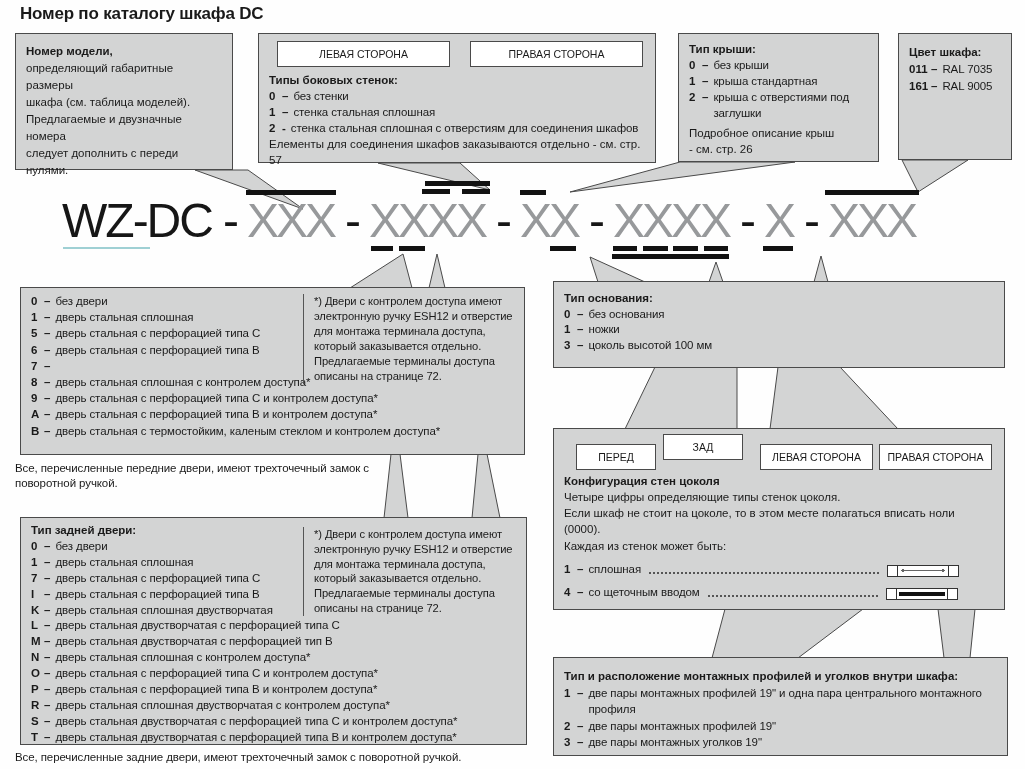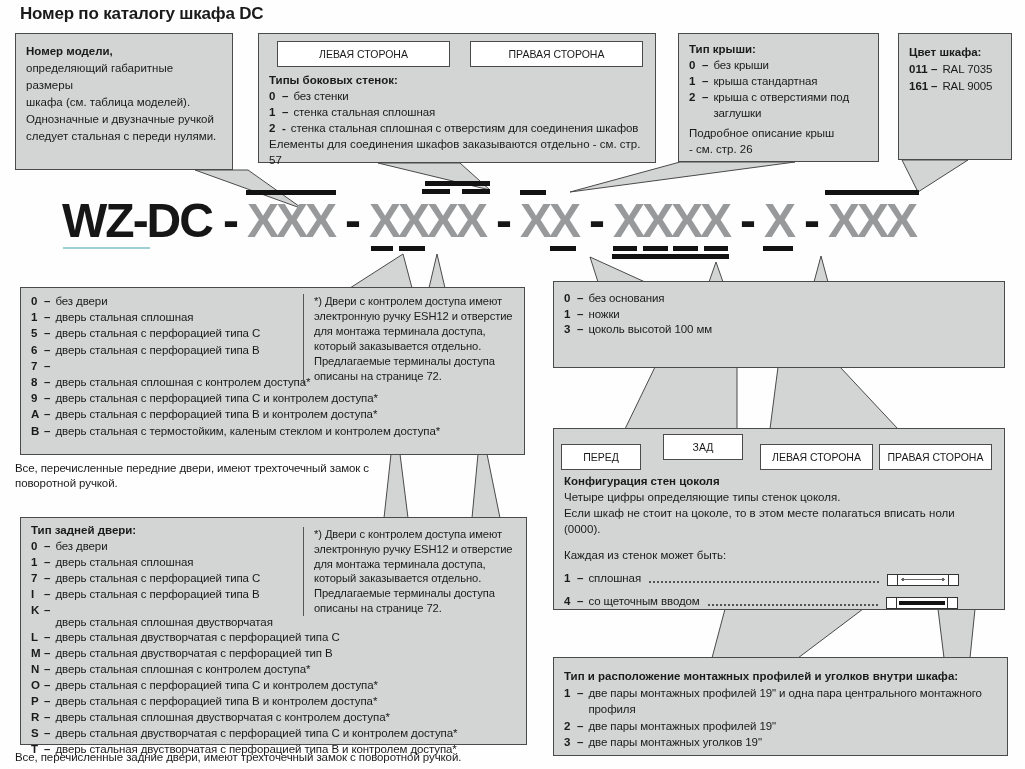--- a/index.html
+++ b/index.html
@@ -72,7 +72,7 @@
     <div>
         <div>определяющий габаритные размеры</div>
         <div>шкафа (см. таблица моделей).</div>
-        <div>Однозначные и двузначные ручкой</div>
+        <div>Предлагаемые и двузначные номера</div>
         <div>следует стальная с переди нулями.</div>
       </div>
   </div>

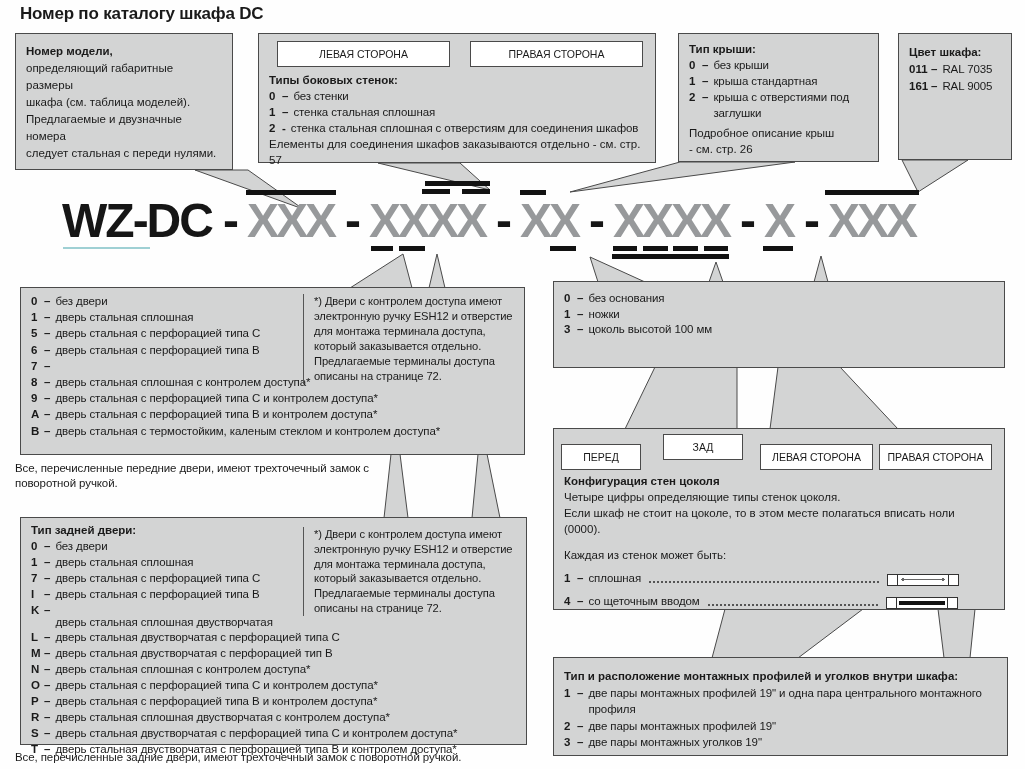--- a/index.html
+++ b/index.html
@@ -73,7 +73,7 @@
         <div>определяющий габаритные размеры</div>
         <div>шкафа (см. таблица моделей).</div>
         <div>Предлагаемые и двузначные номера</div>
-        <div>следует стальная с переди нулями.</div>
+        <div>следует дополнить с переди нулями.</div>
       </div>
   </div>
 

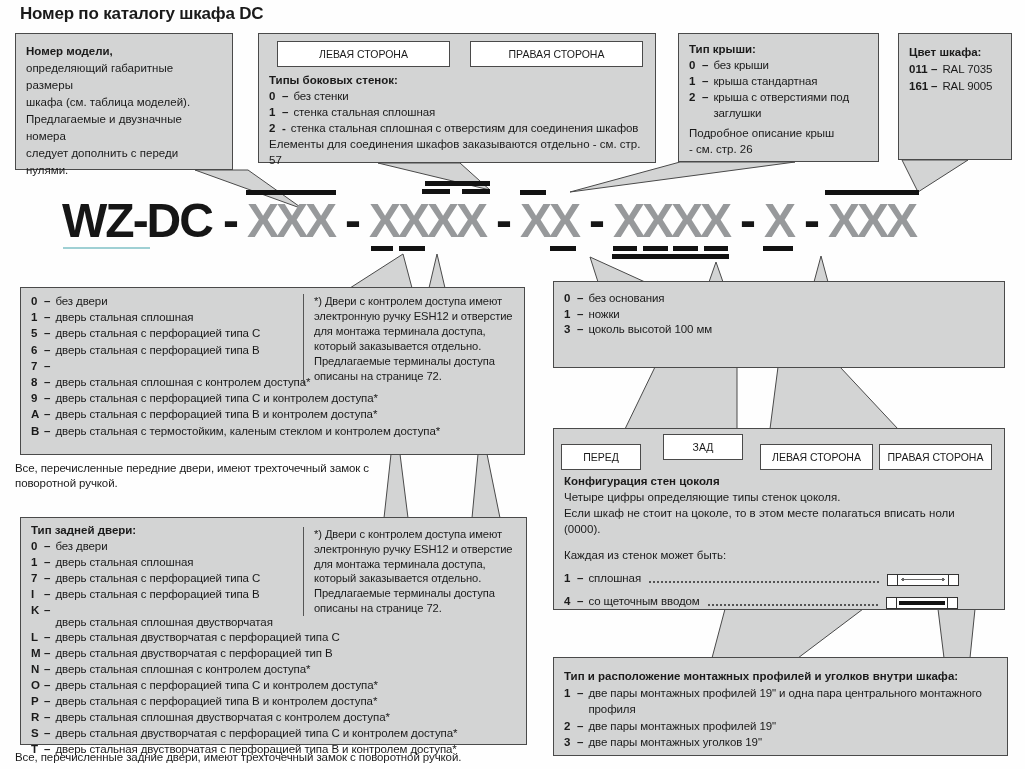--- a/index.html
+++ b/index.html
@@ -20,7 +20,7 @@
   .wlabel{background:#fff; border:1px solid #4a4a4a; font-size:10.5px; text-align:center; line-height:24px; height:26px; box-sizing:border-box; position:absolute; top:7px;}
 
   
-  .formula{position:absolute; left:62px; top:198px; z-index:3; display:flex; align-items:center; gap:11px; font-weight:bold; font-size:48px; line-height:46px; letter-spacing:-3px; white-space:nowrap;}
+  .formula{position:absolute; left:62px; top:198px; z-index:3; display:flex; align-items:center; gap:11px; font-weight:normal; font-size:48px; line-height:46px; letter-spacing:-3px; white-space:nowrap;}
   .fprefix{color:#161616; letter-spacing:-2px; position:relative;}
   .fsep{color:#161616;}
   .fg{position:relative; color:#97999b;}

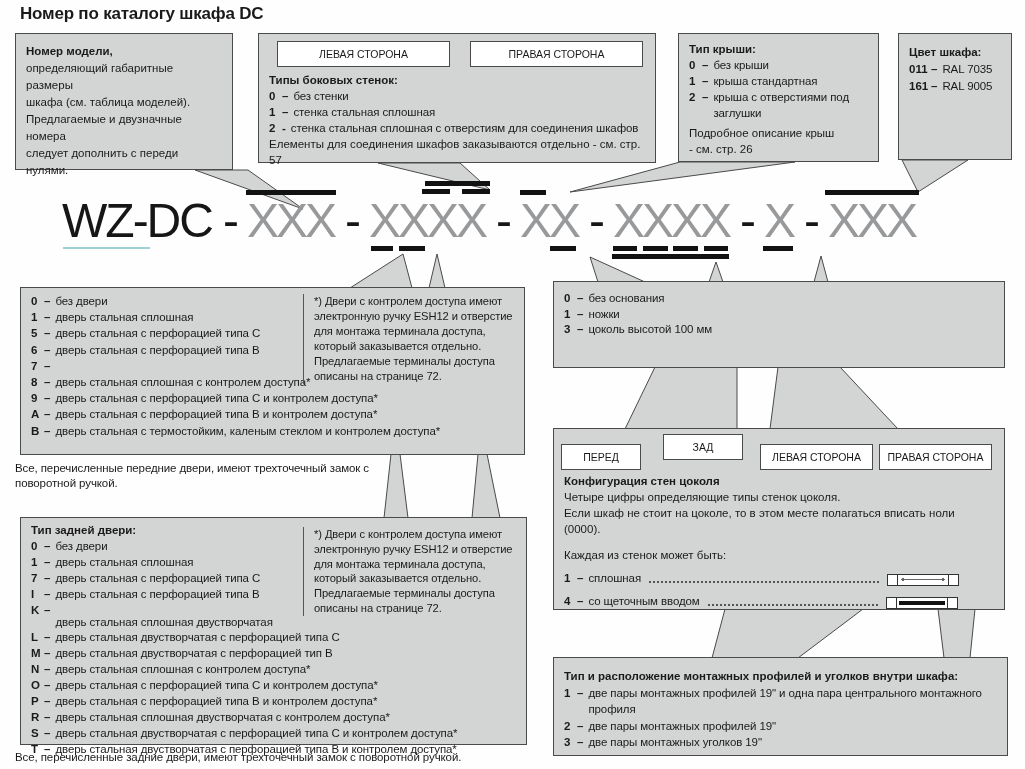--- a/index.html
+++ b/index.html
@@ -313,6 +313,7 @@
   <div class="footnote" style="left:15px; top:750px; width:500px;">Все, перечисленные задние двери, имеют трехточечный замок с поворотной ручкой.</div>
 
   <div class="callout" style="left:553px; top:281px; width:452px; height:87px; padding-top:9px; line-height:15.5px;">
+    <div class="bx-title">Тип основания:</div>
     <div>
         <div class="opt-row" style="line-height:15.5px;">
         <span class="oc">0</span>

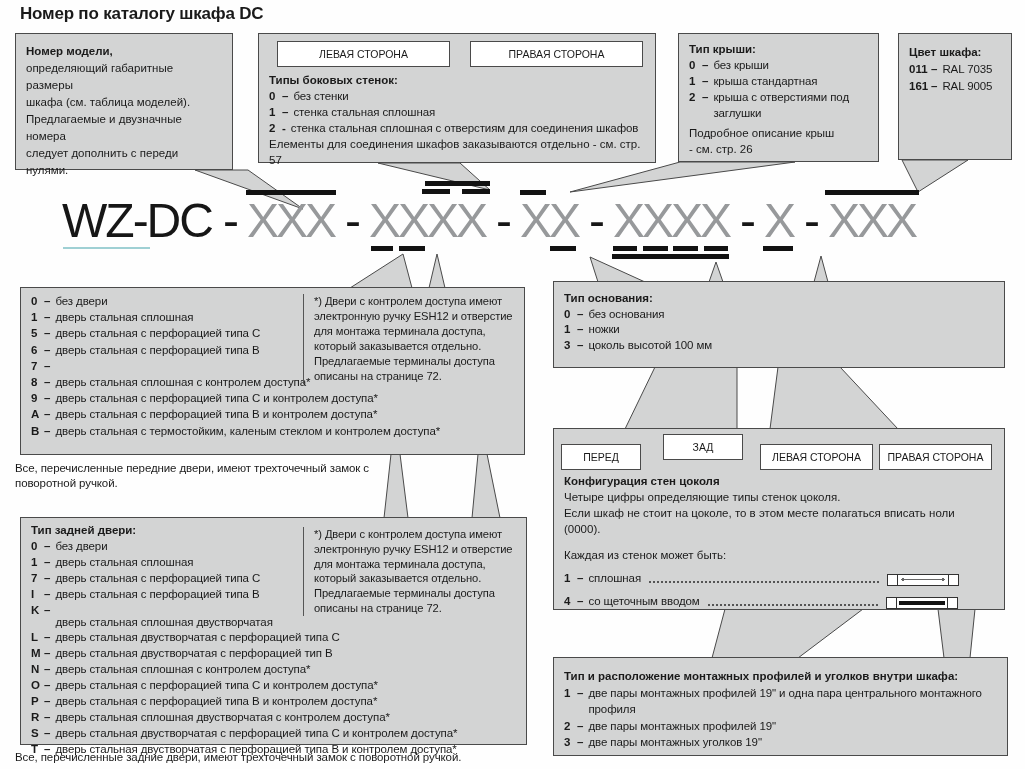--- a/index.html
+++ b/index.html
@@ -334,7 +334,7 @@
   </div>
 
   <div class="callout" style="left:553px; top:428px; width:452px; height:182px; padding-top:44px; line-height:16px;">
-    <span class="wlabel" style="left:7px; top:15px; width:80px;">ПЕРЕД</span>
+    <span class="wlabel" style="left:22px; top:15px; width:80px;">ПЕРЕД</span>
     <span class="wlabel" style="left:109px; top:5px; width:80px;">ЗАД</span>
     <span class="wlabel" style="left:206px; top:15px; width:113px;">ЛЕВАЯ СТОРОНА</span>
     <span class="wlabel" style="left:325px; top:15px; width:113px;">ПРАВАЯ СТОРОНА</span>

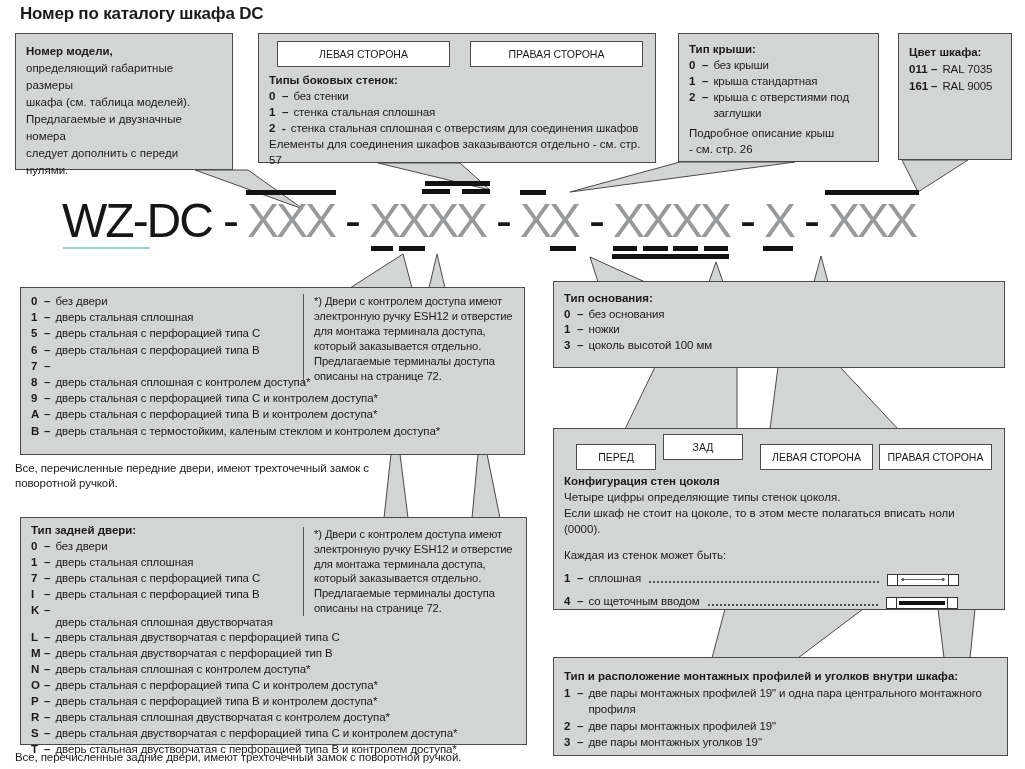--- a/index.html
+++ b/index.html
@@ -341,7 +341,7 @@
     <div class="bx-title">Конфигурация стен цоколя</div>
     <div>Четыре цифры определяющие типы стенок цоколя.</div>
     <div>Если шкаф не стоит на цоколе, то в этом месте полагаться вписать ноли (0000).</div>
-    <div style="margin-top:10px;">Каждая из стенок может быть:</div>
+    <div style="margin-top:1px;">Каждая из стенок может быть:</div>
     <div class="leader-row">
       <span class="oc">1</span>
       <span class="od">–</span>

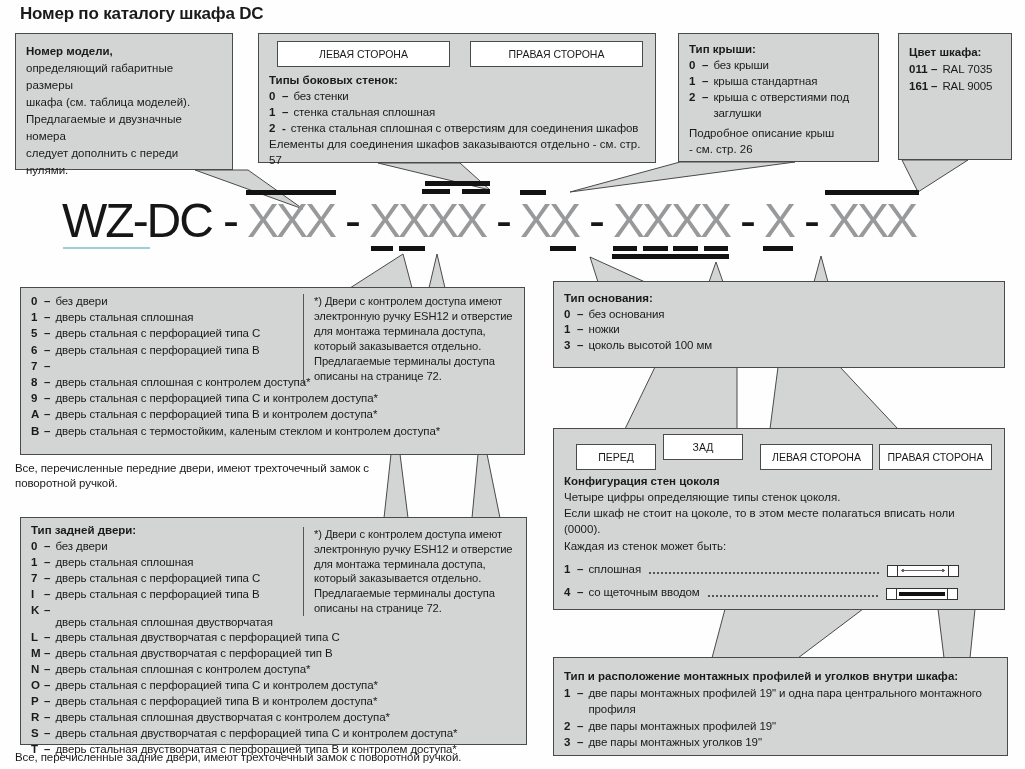--- a/index.html
+++ b/index.html
@@ -264,7 +264,7 @@
         <div class="opt-row" style="line-height:15.9px;">
         <span class="oc">K</span>
         <span class="od">–</span>
-        <span class="ot" style="white-space:nowrap;margin-top:12px;">дверь стальная сплошная двустворчатая</span>
+        <span class="ot" style="white-space:nowrap;">дверь стальная сплошная двустворчатая</span>
       </div>
         <div class="opt-row" style="line-height:15.9px;">
         <span class="oc">L</span>

